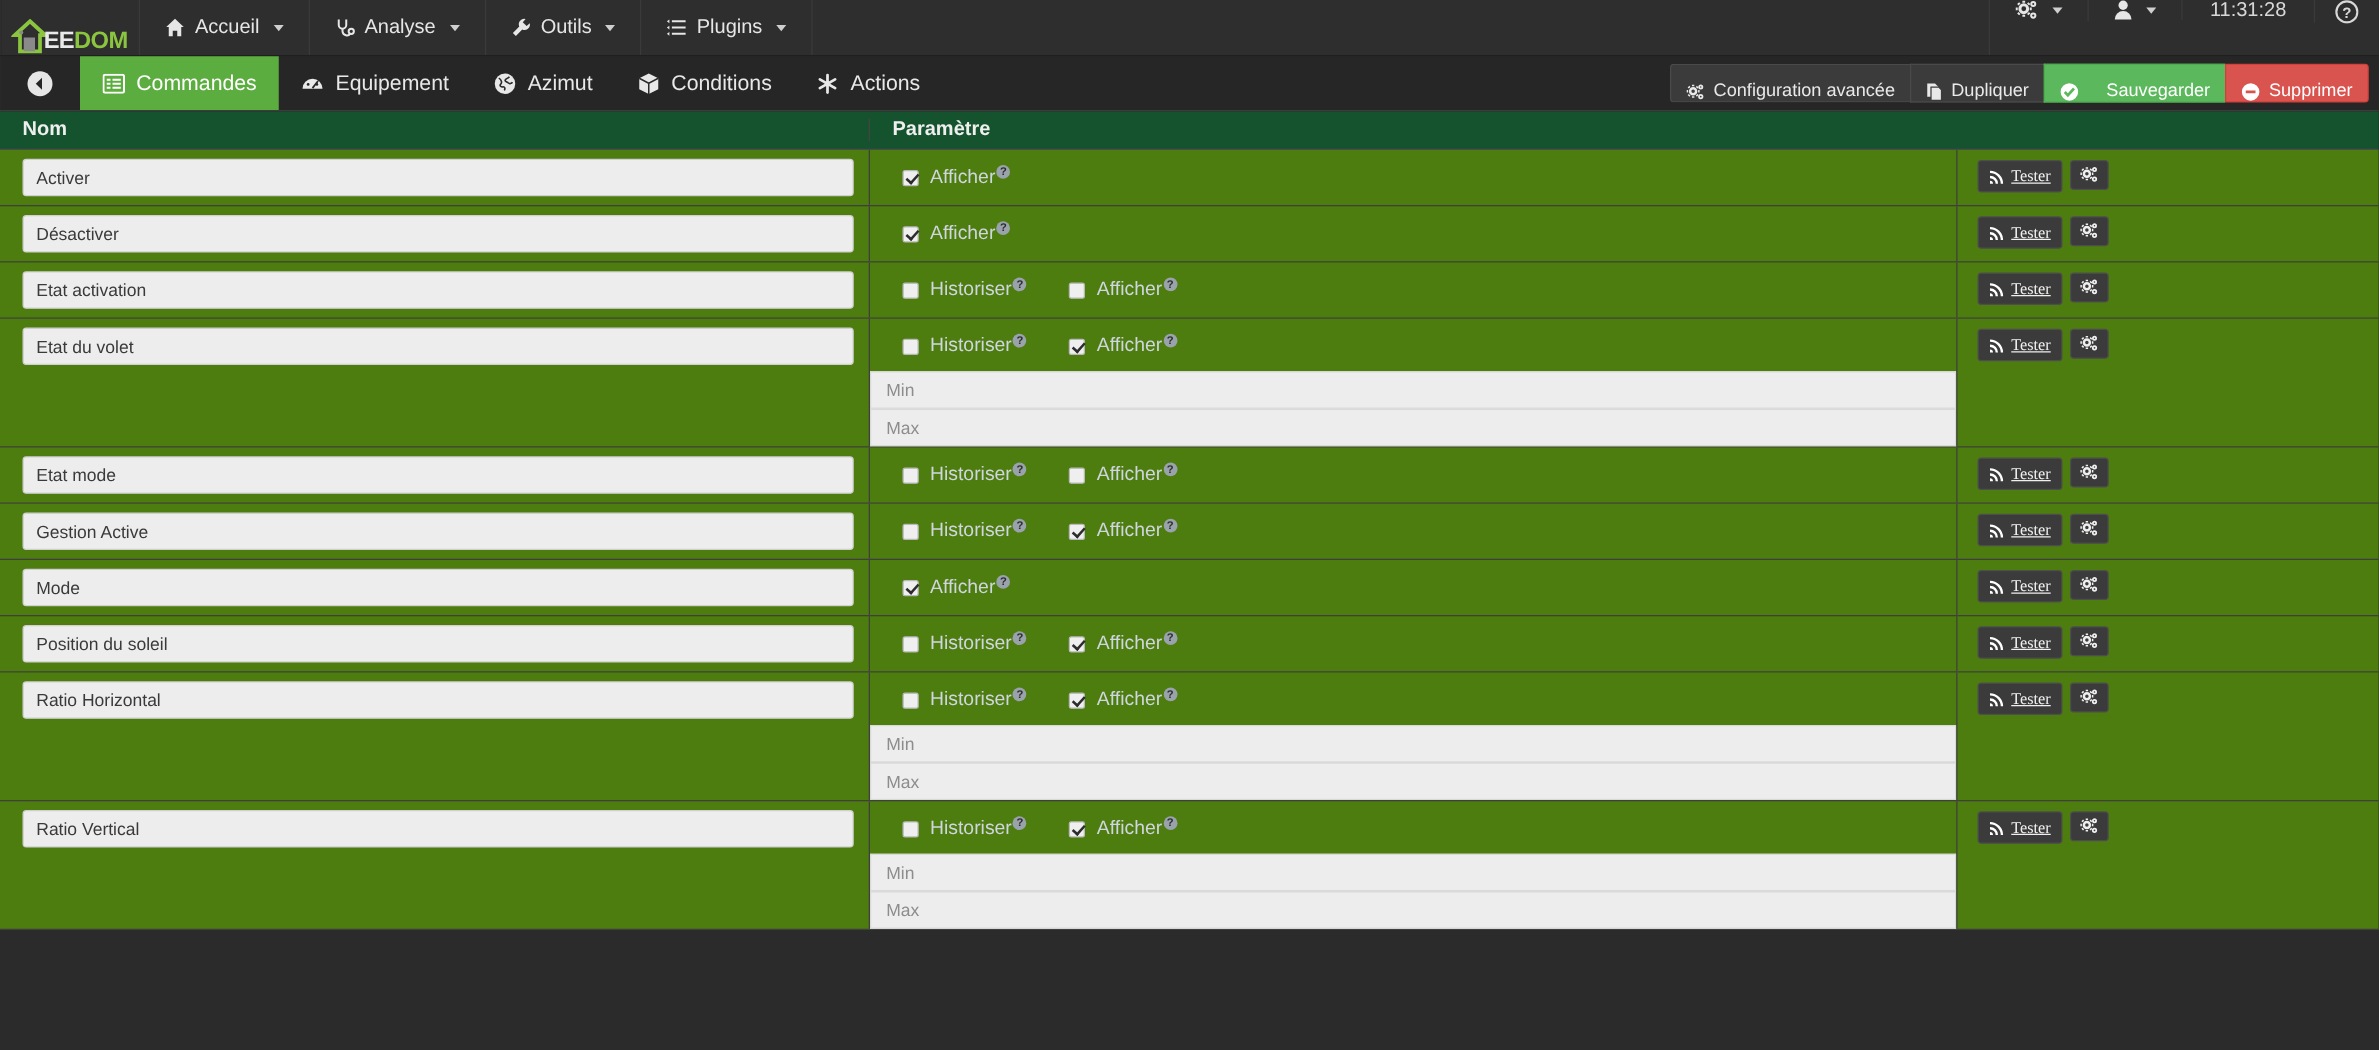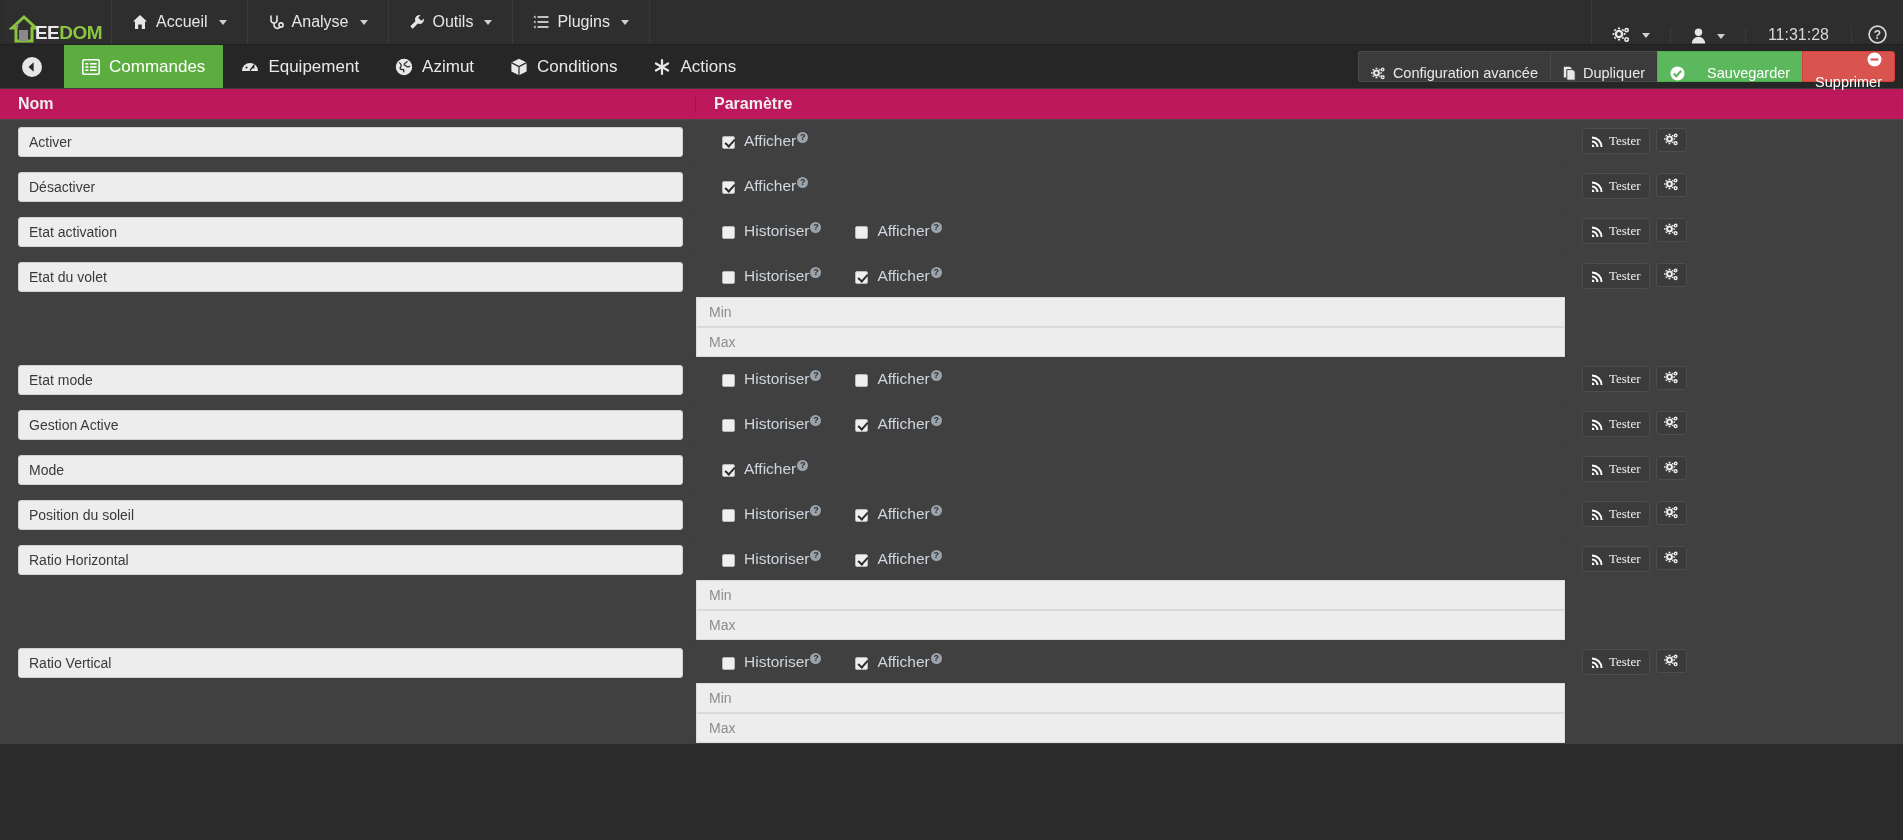--- a/index.html
+++ b/index.html
@@ -48,7 +48,7 @@
     margin-left: 3px;
   }
   .nav-spacer { flex: 1; border-right: 1px solid #3a3a3a; }
-  .nav-right { display: flex; align-items: flex-end; }
+  .nav-right { display: flex; align-items: flex-start; }
   .nav-right .navitem { border-right: 1px solid #3a3a3a; border-left: none; }
   .clock { color: #d8d8d8; font-size: 16px; padding: 0 22px; display: flex; align-items: center; border-right: 1px solid #3a3a3a; }
   .help-btn { padding: 0 16px; display: flex; align-items: center; cursor: pointer; }

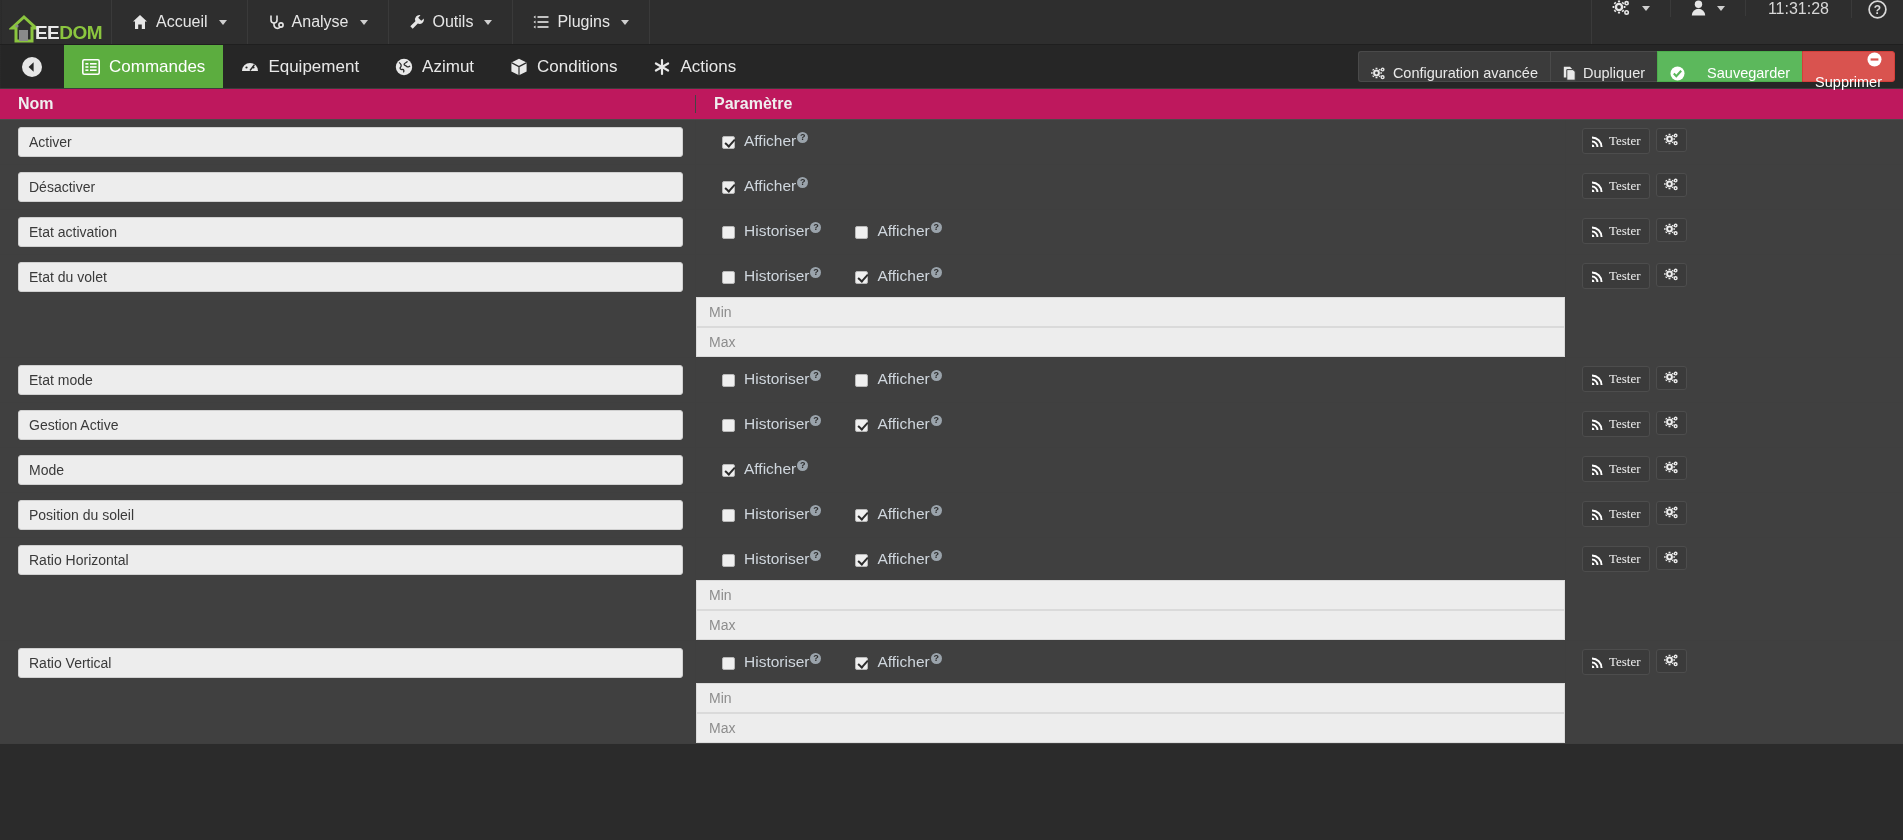--- a/index.html
+++ b/index.html
@@ -94,7 +94,7 @@
     white-space: nowrap;
   }
   .actbtn:first-child { border-radius: 3px 0 0 3px; }
-  .actbtn:last-child { border-right: 1px solid #4a4a4a; border-radius: 0 3px 3px 0; flex-direction: column; }
+  .actbtn:last-child { border-right: 1px solid #4a4a4a; border-radius: 0 3px 3px 0; }
   .actbtn.green { background: #5cb85c; border-color: #4cae4c; color:#fff;gap:22px; }
   .actbtn.red   { background: #d9534f; border-color: #d43f3a; color:#fff; }
 

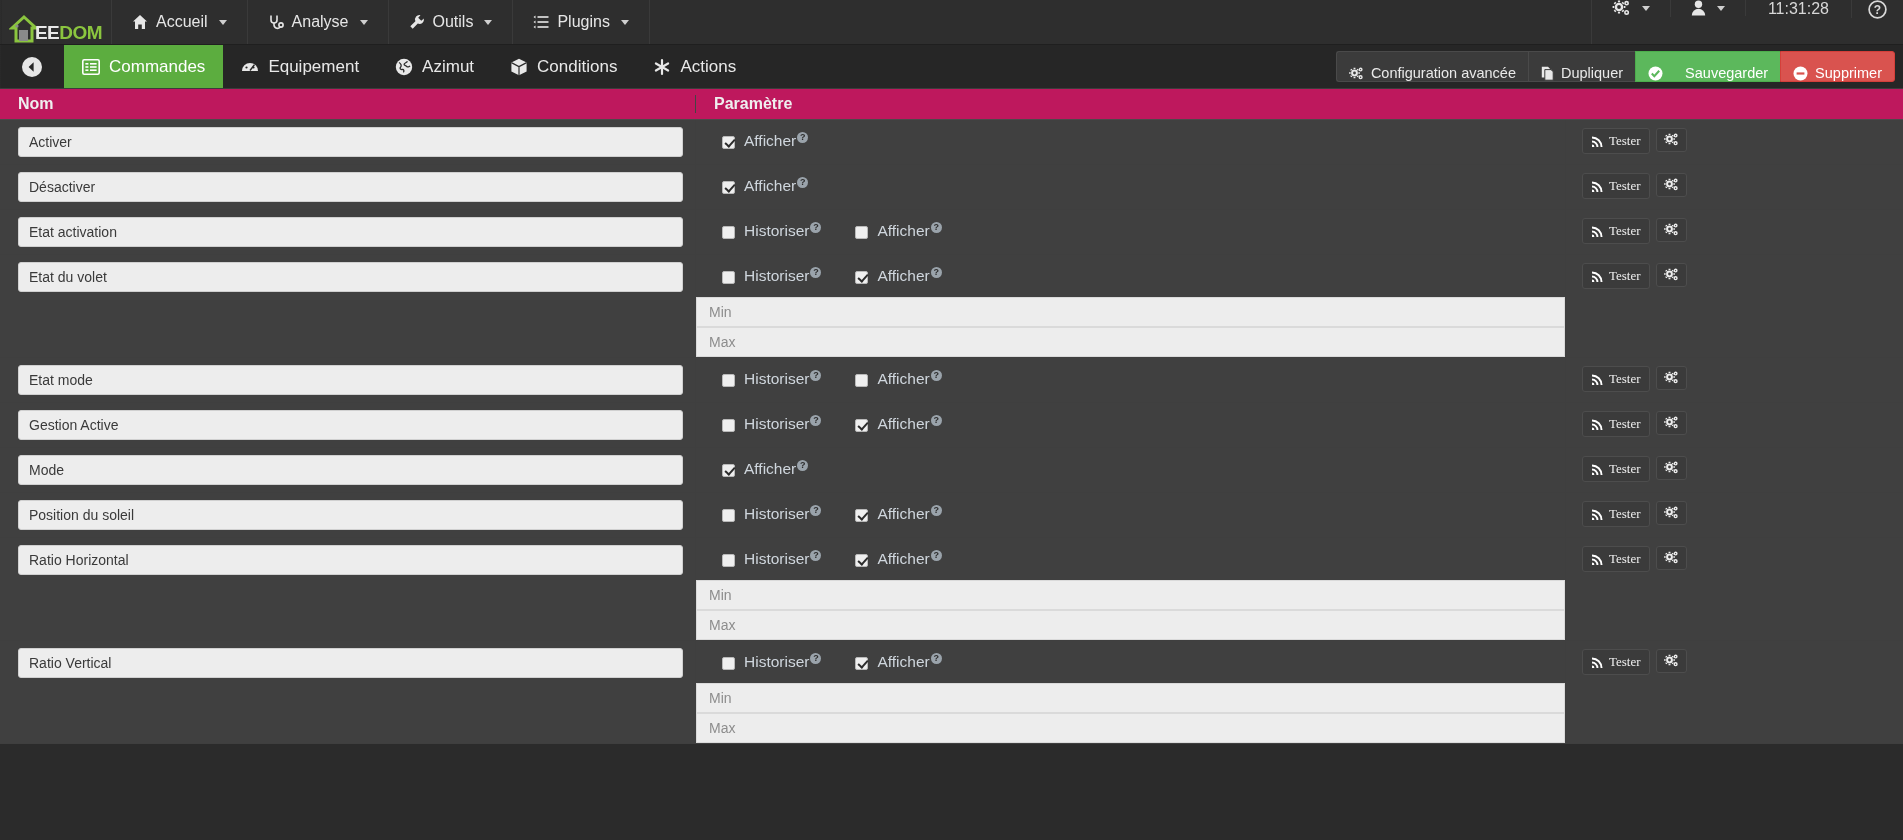--- a/index.html
+++ b/index.html
@@ -105,7 +105,7 @@
     height: 31px;
     align-items: center;
     border-bottom: 1px solid #4a4a4a;
-    background: #be185d;
+    background: #14532d;
   }
   .th {
     color: #efefef;

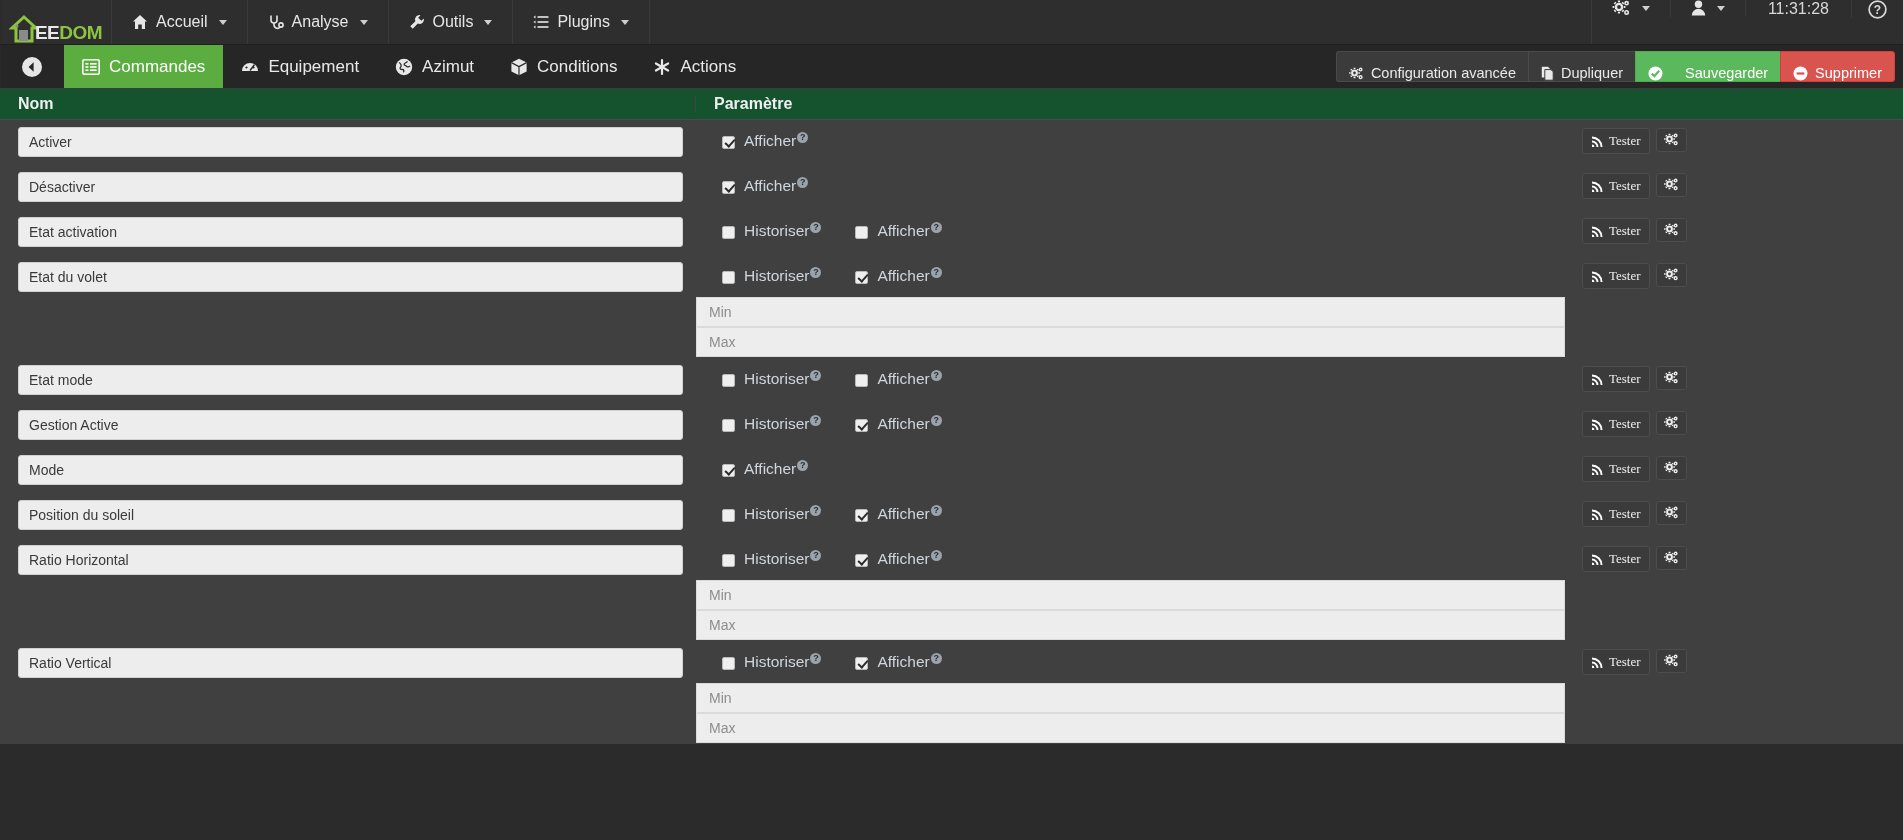--- a/index.html
+++ b/index.html
@@ -120,7 +120,7 @@
   .trow {
     display: flex;
     border-bottom: 1px solid #3f3f3f;
-    background: #404040;
+    background: #4d7c0f;
     min-height: 42px;
   }
   .cell-nom   { width: 695px; flex: 0 0 695px; padding: 7px 12px 7px 18px; }

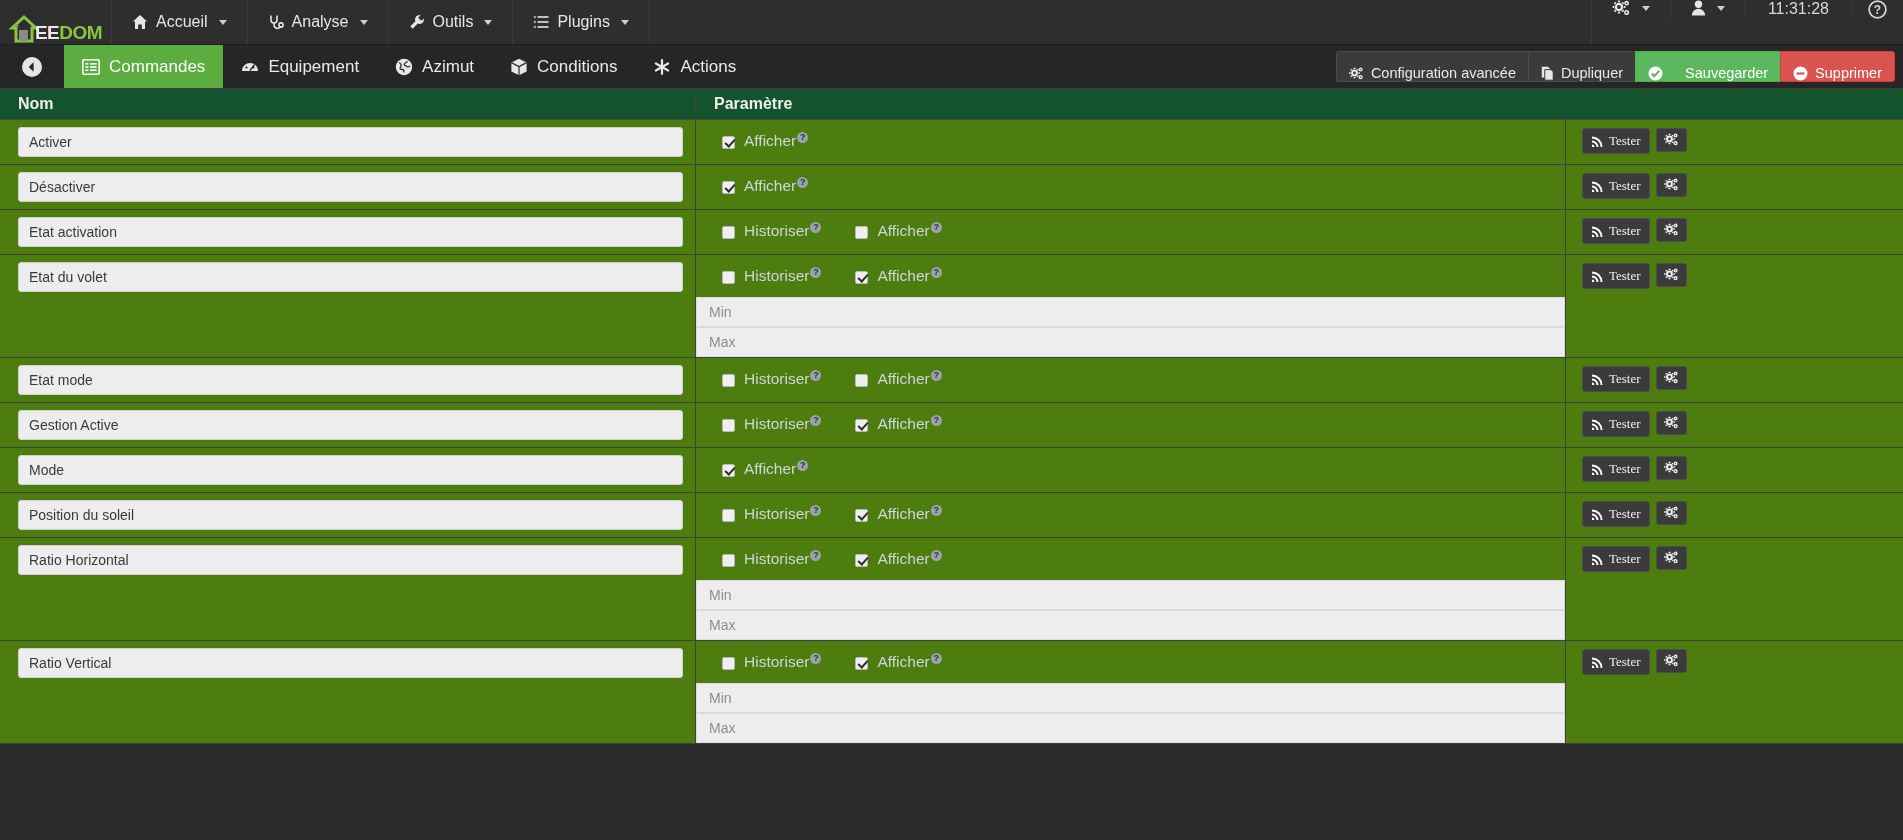--- a/index.html
+++ b/index.html
@@ -211,6 +211,7 @@
     padding: 4px 8px;
     cursor: pointer;
     white-space: nowrap;
+    text-decoration: underline;
   }
   .cogbtn {
     display: inline-flex; align-items: center; justify-content: center;

